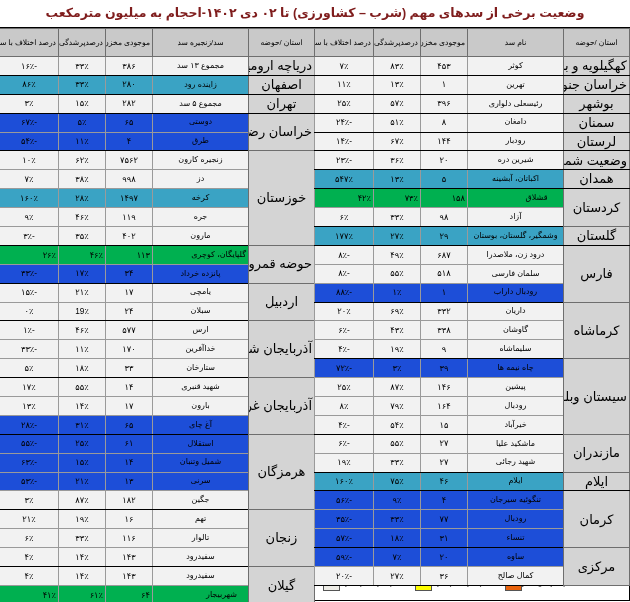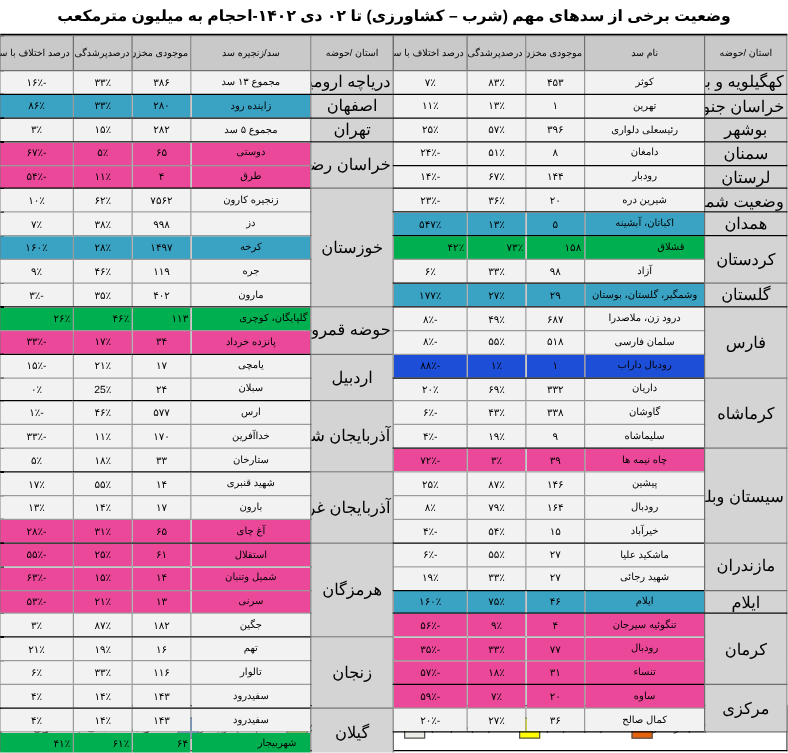--- a/index.html
+++ b/index.html
@@ -19,7 +19,7 @@
     height:27px;line-height:27px;
     text-align:center;
     font-size:12.5px;font-weight:bold;
-    color:#000000;
+    color:#7f1d1d;
     letter-spacing:0px;
     white-space:nowrap;
     overflow:hidden;

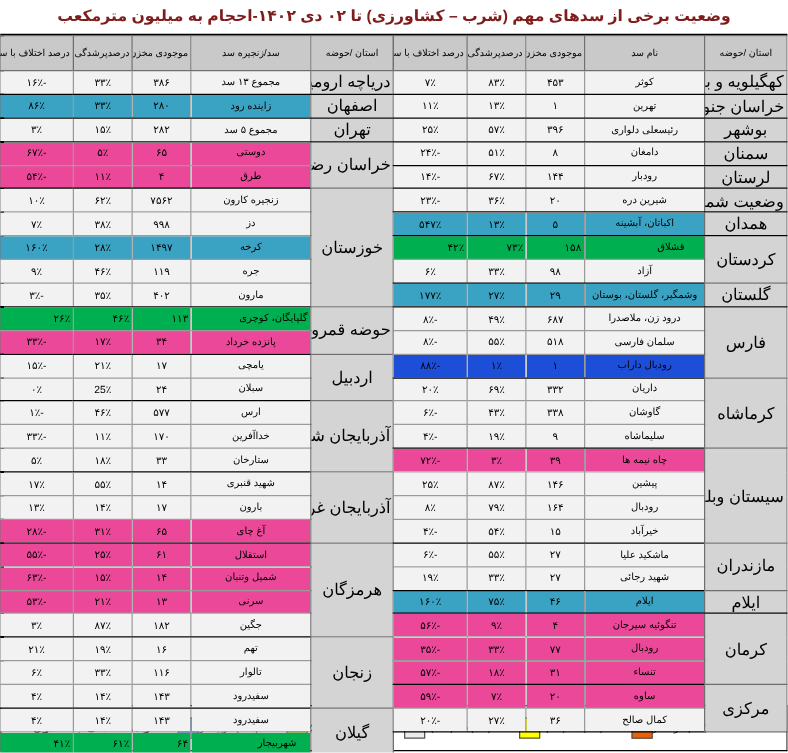--- a/index.html
+++ b/index.html
@@ -85,7 +85,7 @@
 
   
   tr.c-white  td.dam, tr.c-white  td.num {background:#f2f2f2;}
-  tr.c-yellow td.dam, tr.c-yellow td.num {background:#ec4899;}
+  tr.c-yellow td.dam, tr.c-yellow td.num {background:#1d4ed8;}
   tr.c-green  td.dam, tr.c-green  td.num {background:#00b050;padding-left:44px;}
   tr.c-blue   td.dam, tr.c-blue   td.num {background:#3aa3c4;}
   tr.c-orange td.dam, tr.c-orange td.num {background:#1d4ed8;}

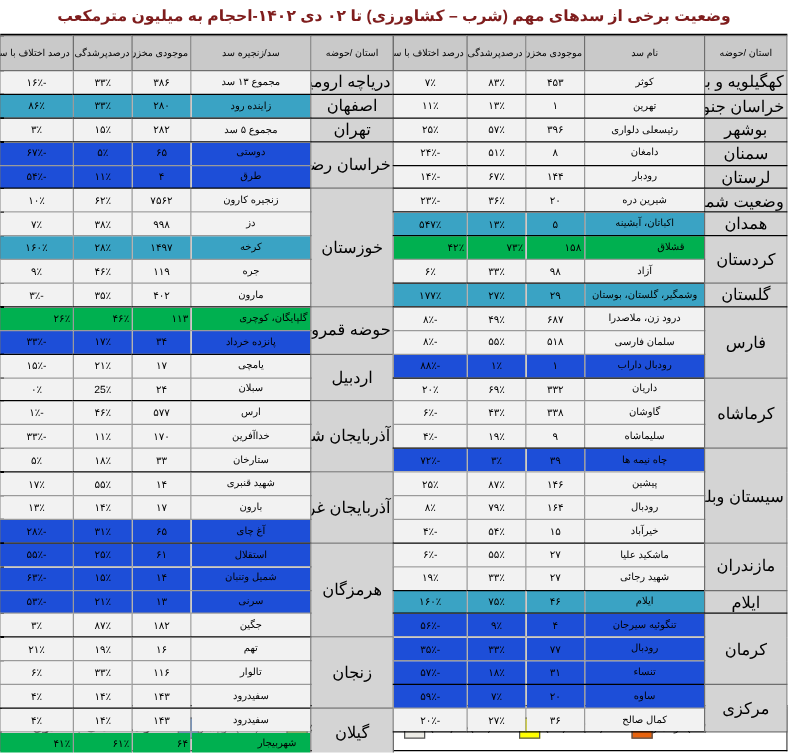--- a/index.html
+++ b/index.html
@@ -237,7 +237,7 @@
             <tr class="c-white grp-end">
               <td class="dam">سبلان</td>
               <td class="num">۲۴</td>
-              <td class="num">25٪</td>
+              <td class="num">19٪</td>
               <td class="num">۰٪</td>
             </tr>
             <tr class="c-white">

